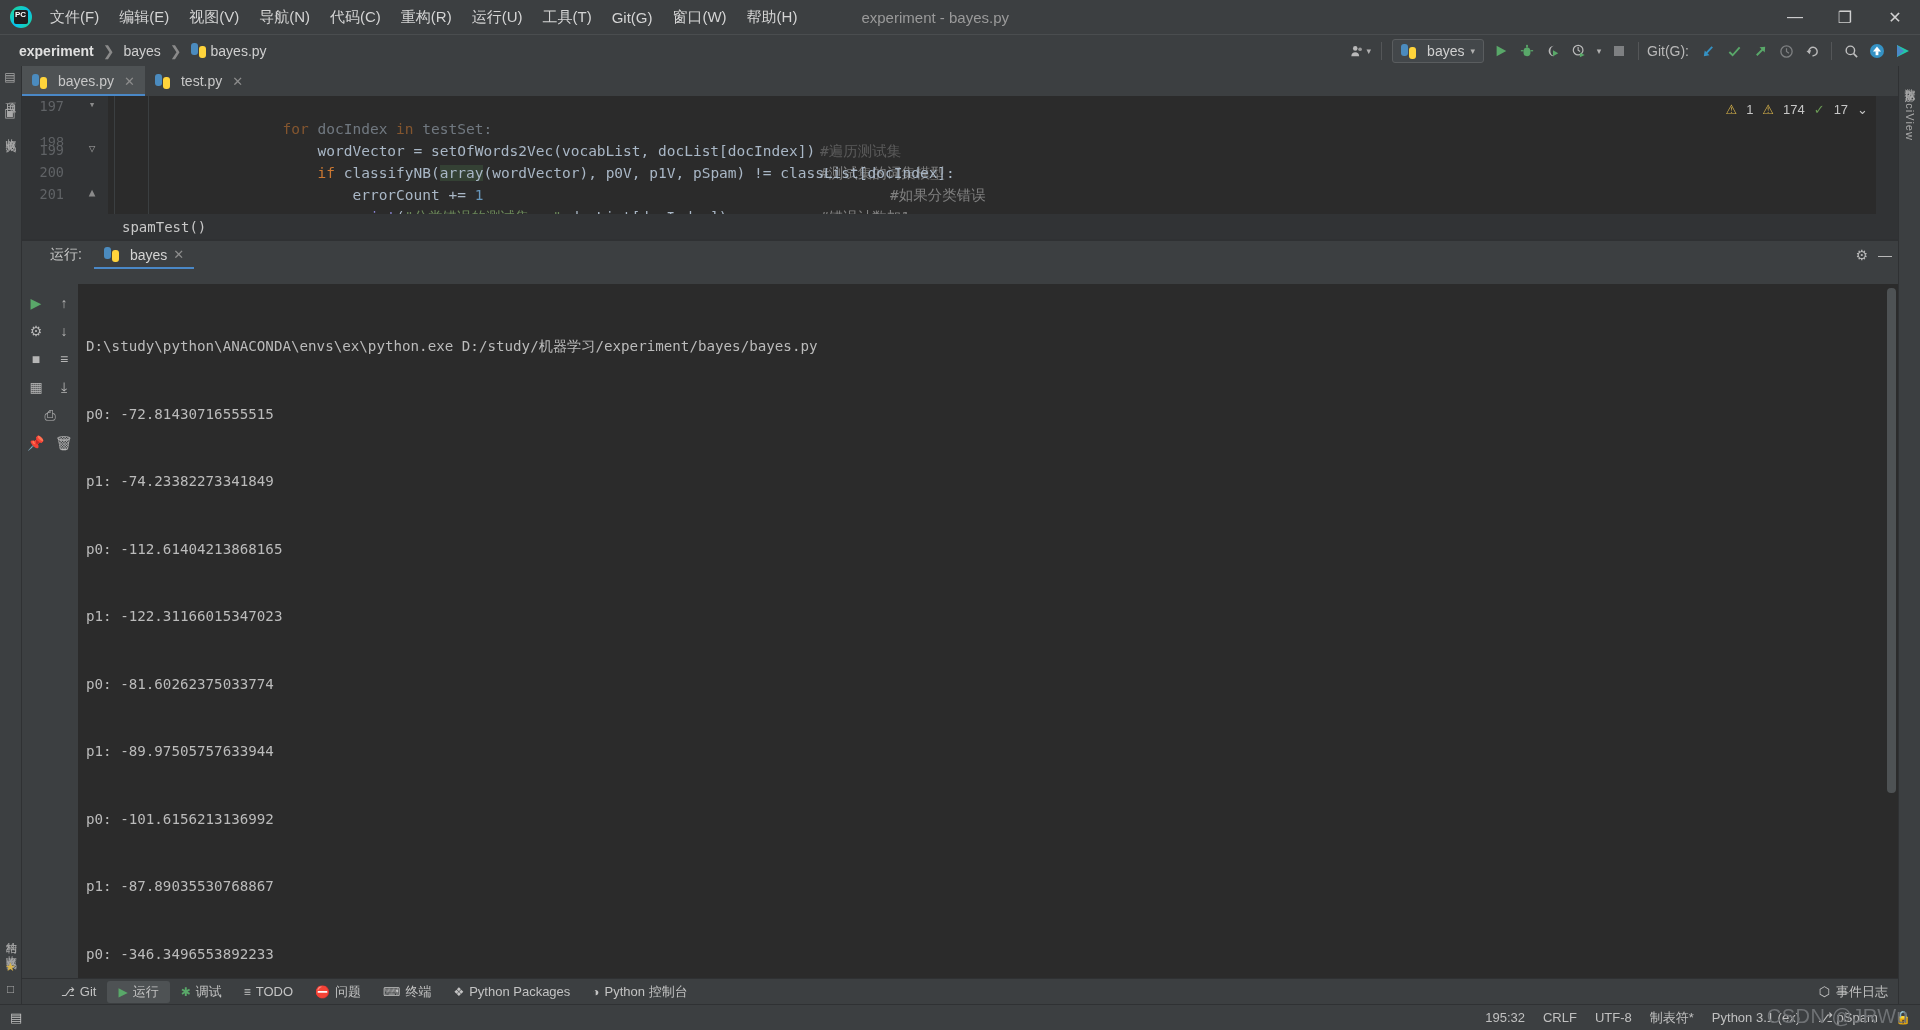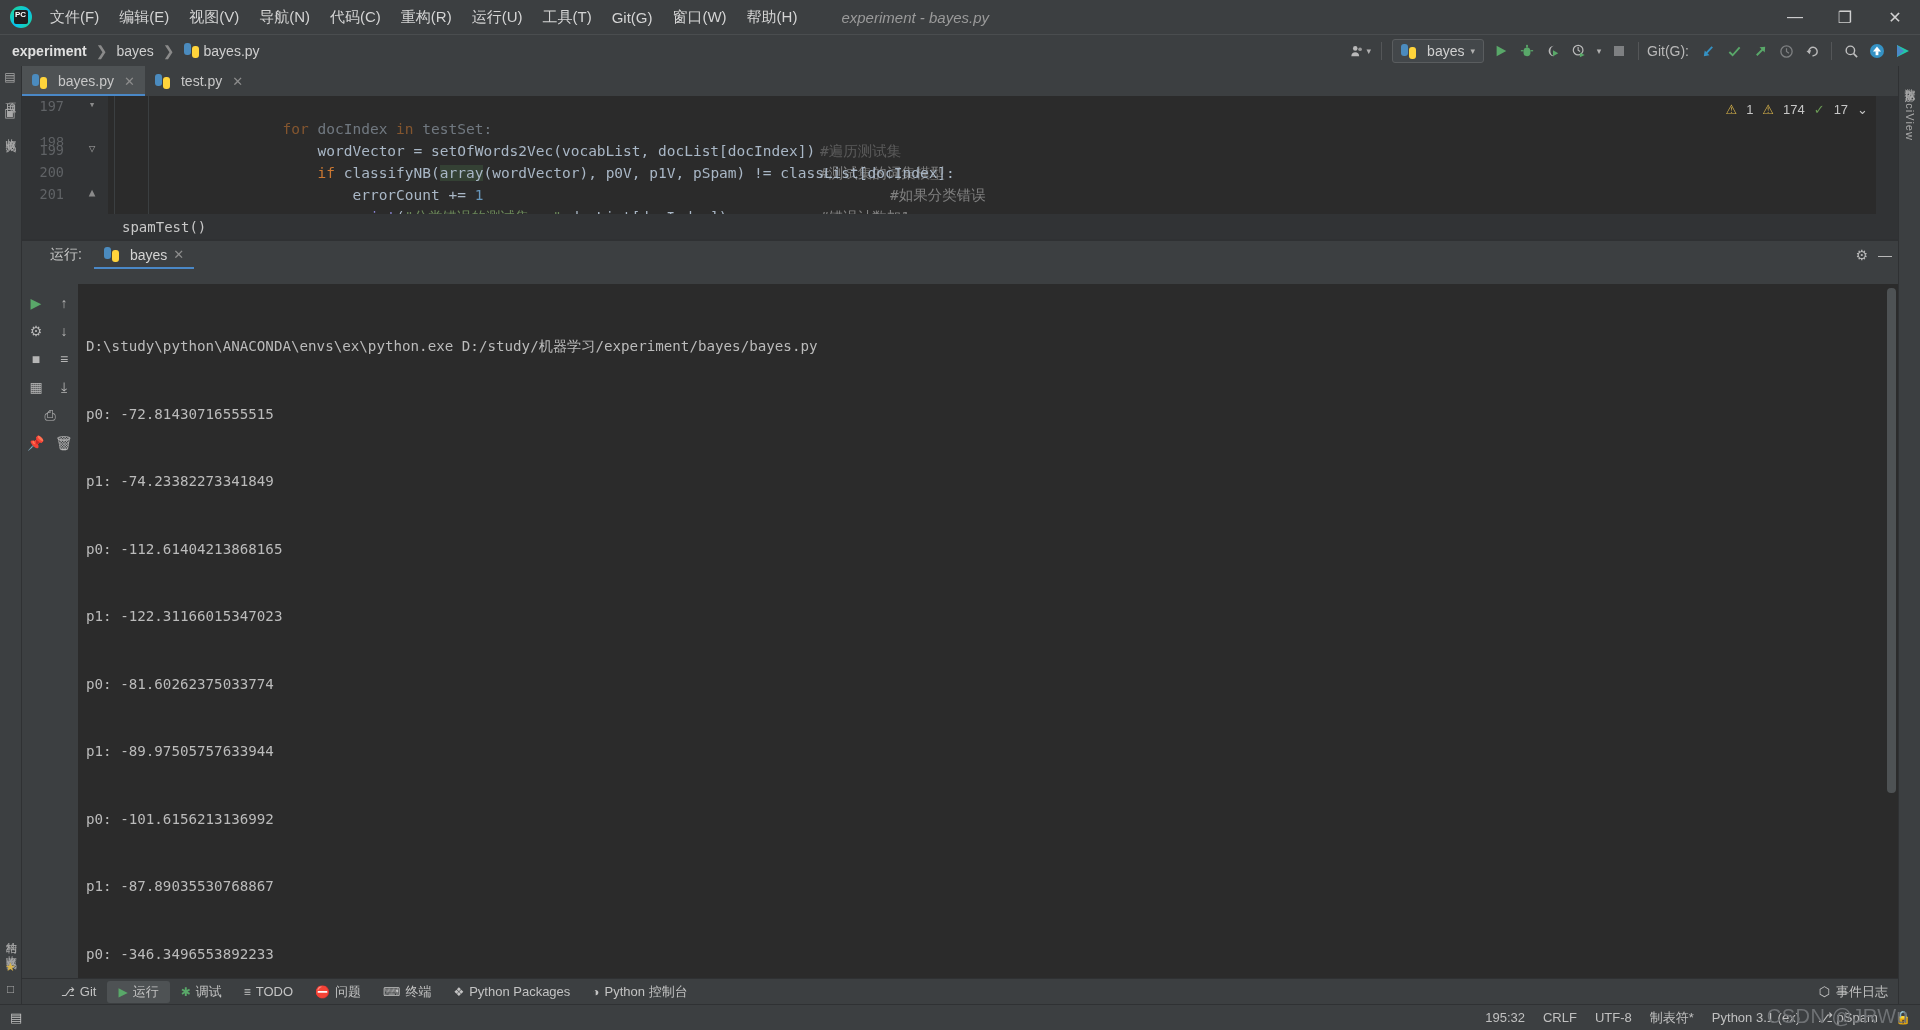--- a/index.html
+++ b/index.html
@@ -31,7 +31,7 @@
     font-size: 15px; color: #d4d4d4; padding: 4px 10px; white-space: nowrap; cursor: default;
   }
   .win-title {
-    font-size: 15px; color: #9a9a9a; margin-left: 34px; white-space: nowrap; font-style: italic;
+    font-size: 15px; color: #9a9a9a; margin-left: 54px; white-space: nowrap;
   }
   .win-controls { position: absolute; right: 0; top: 0; height: 34px; display: flex; align-items:center; }
   .win-btn { width: 50px; height: 34px; display:flex; align-items:center; justify-content:center; font-size:16px; color:#d0d0d0; }

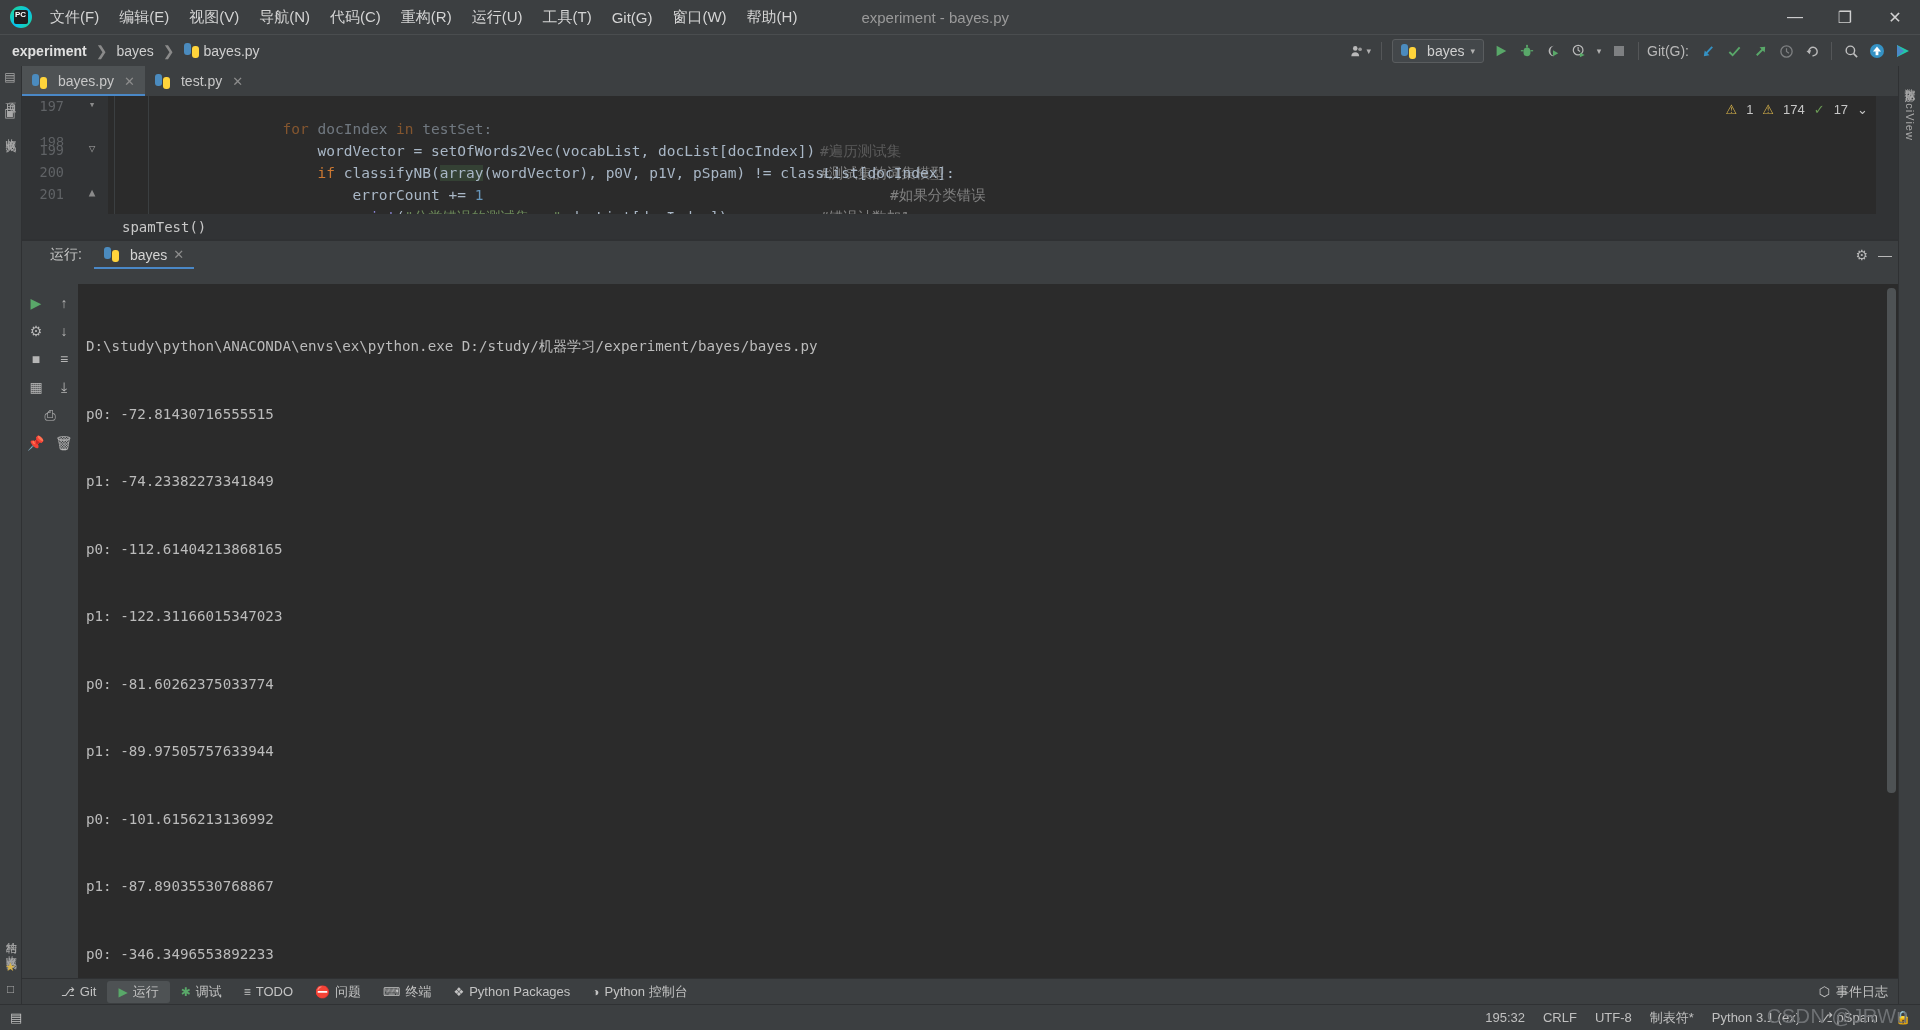--- a/index.html
+++ b/index.html
@@ -39,7 +39,7 @@
   
   .navbar {
     height: 32px; background: #3c3f41; display: flex; align-items: center;
-    padding-left: 12px; border-top: 1px solid #4a4d4f; flex: 0 0 32px; position: relative;
+    padding-left: 19px; border-top: 1px solid #4a4d4f; flex: 0 0 32px; position: relative;
   }
   .crumb { font-size: 14px; color: #cfcfcf; display:flex; align-items:center; }
   .crumb.bold { font-weight: bold; color:#e0e0e0; }

